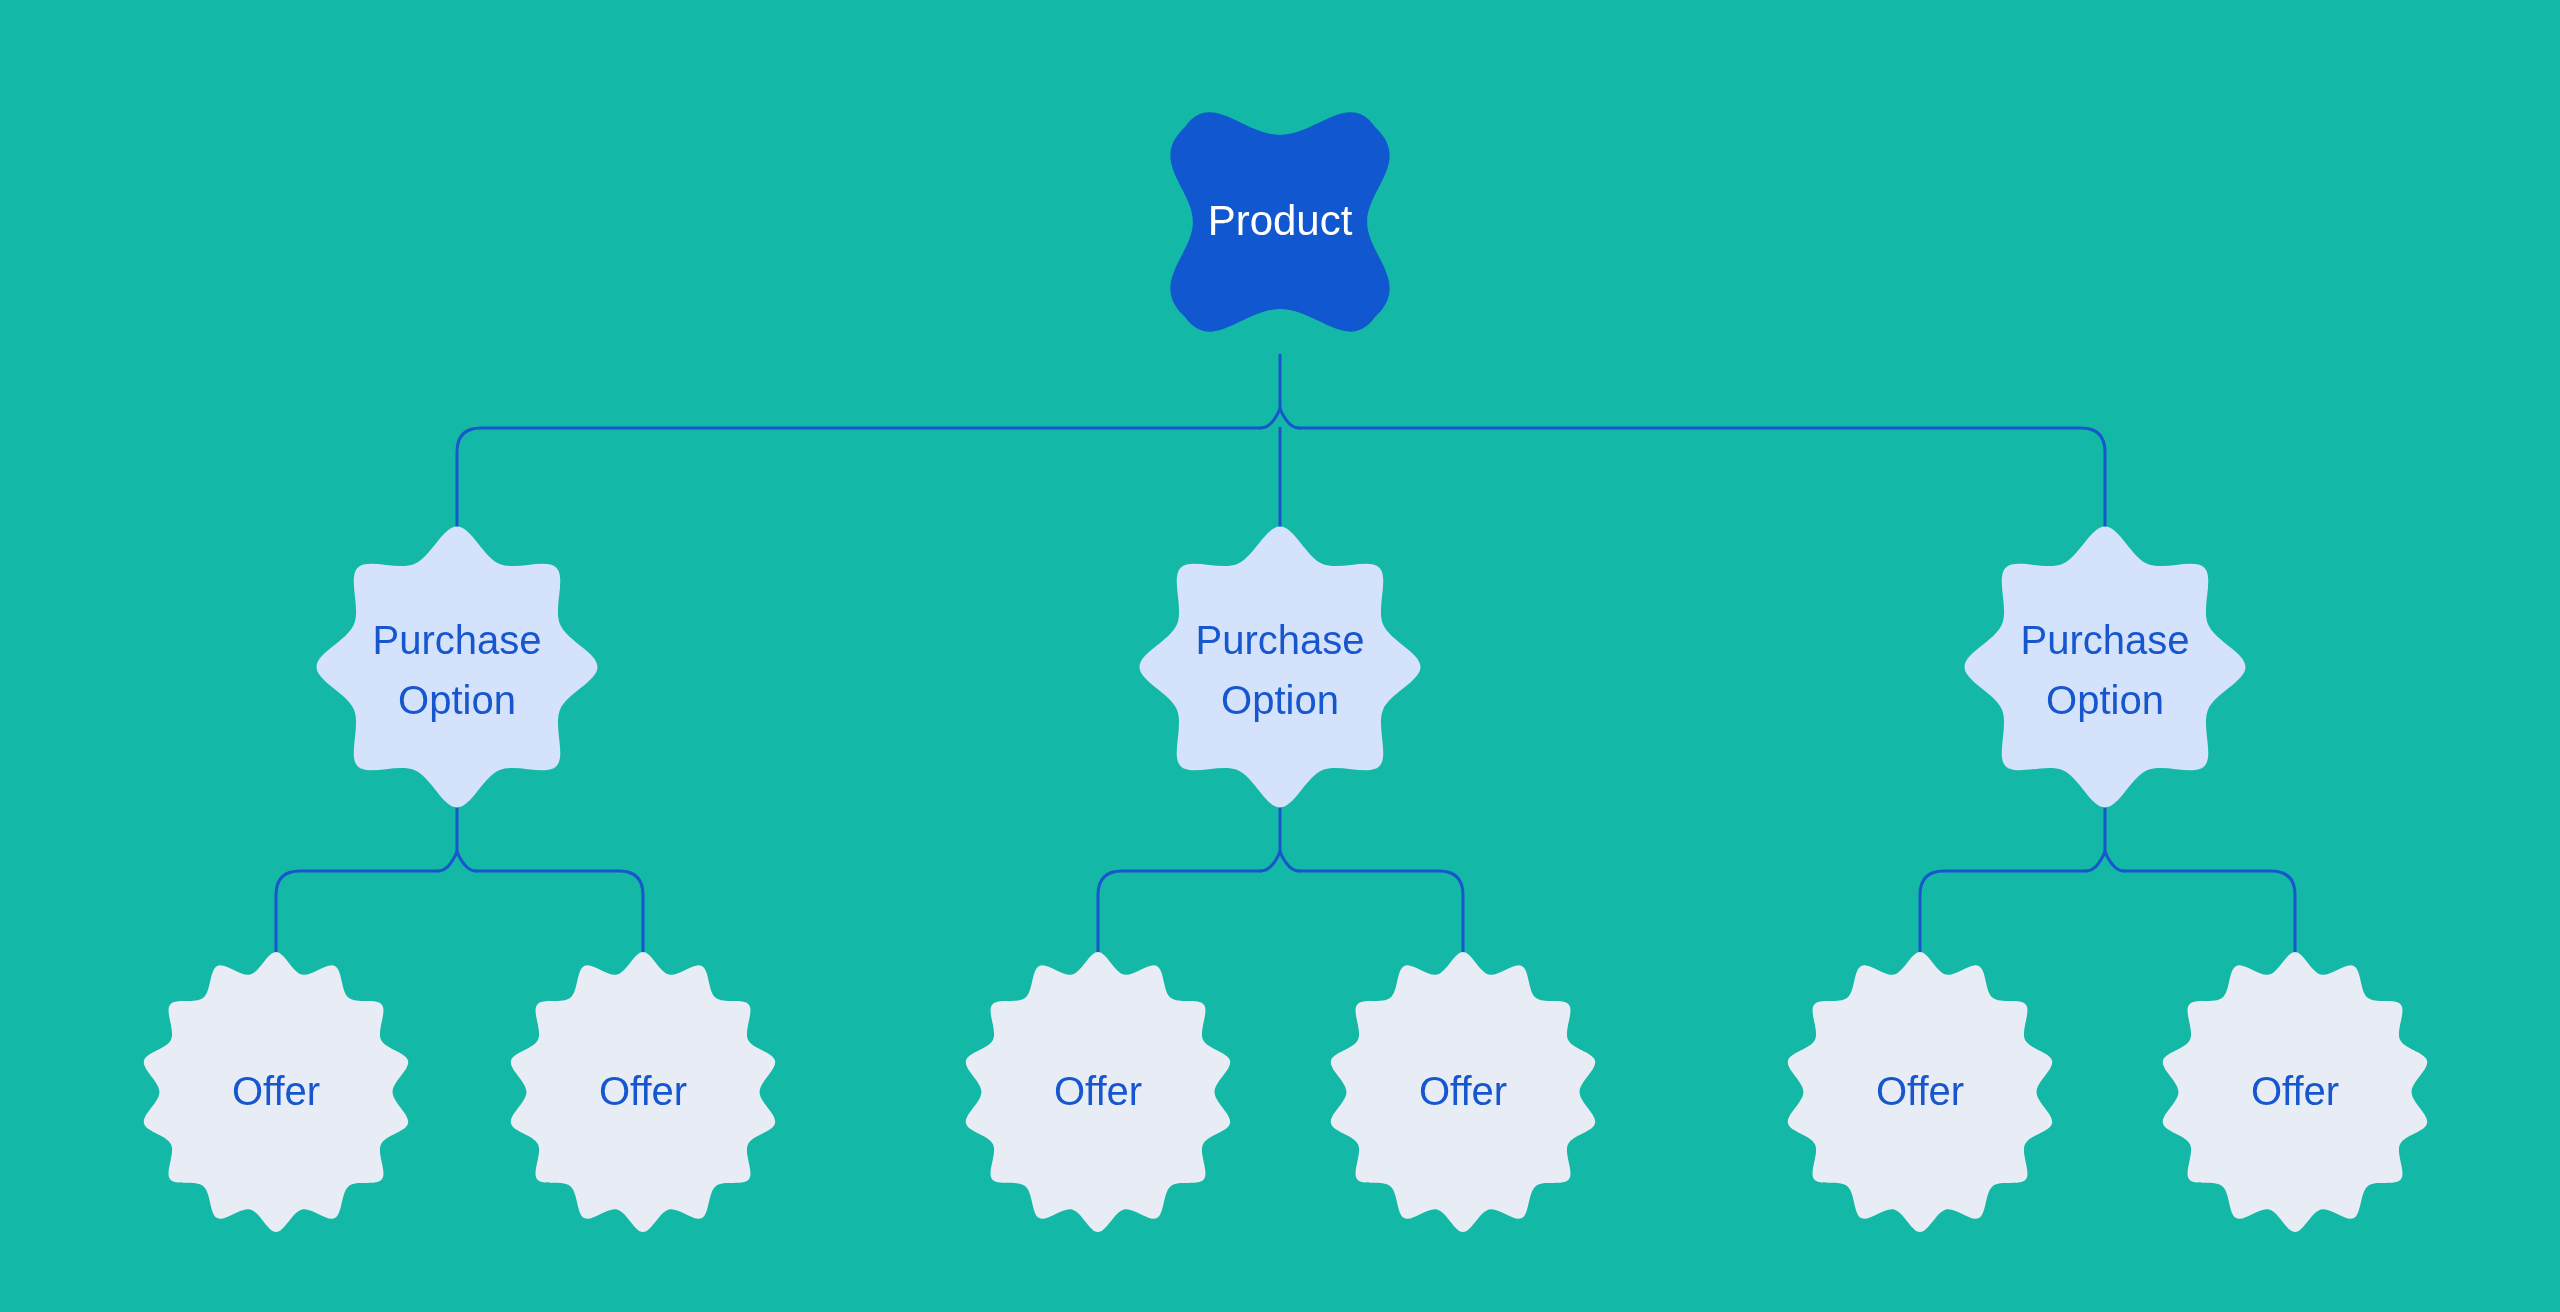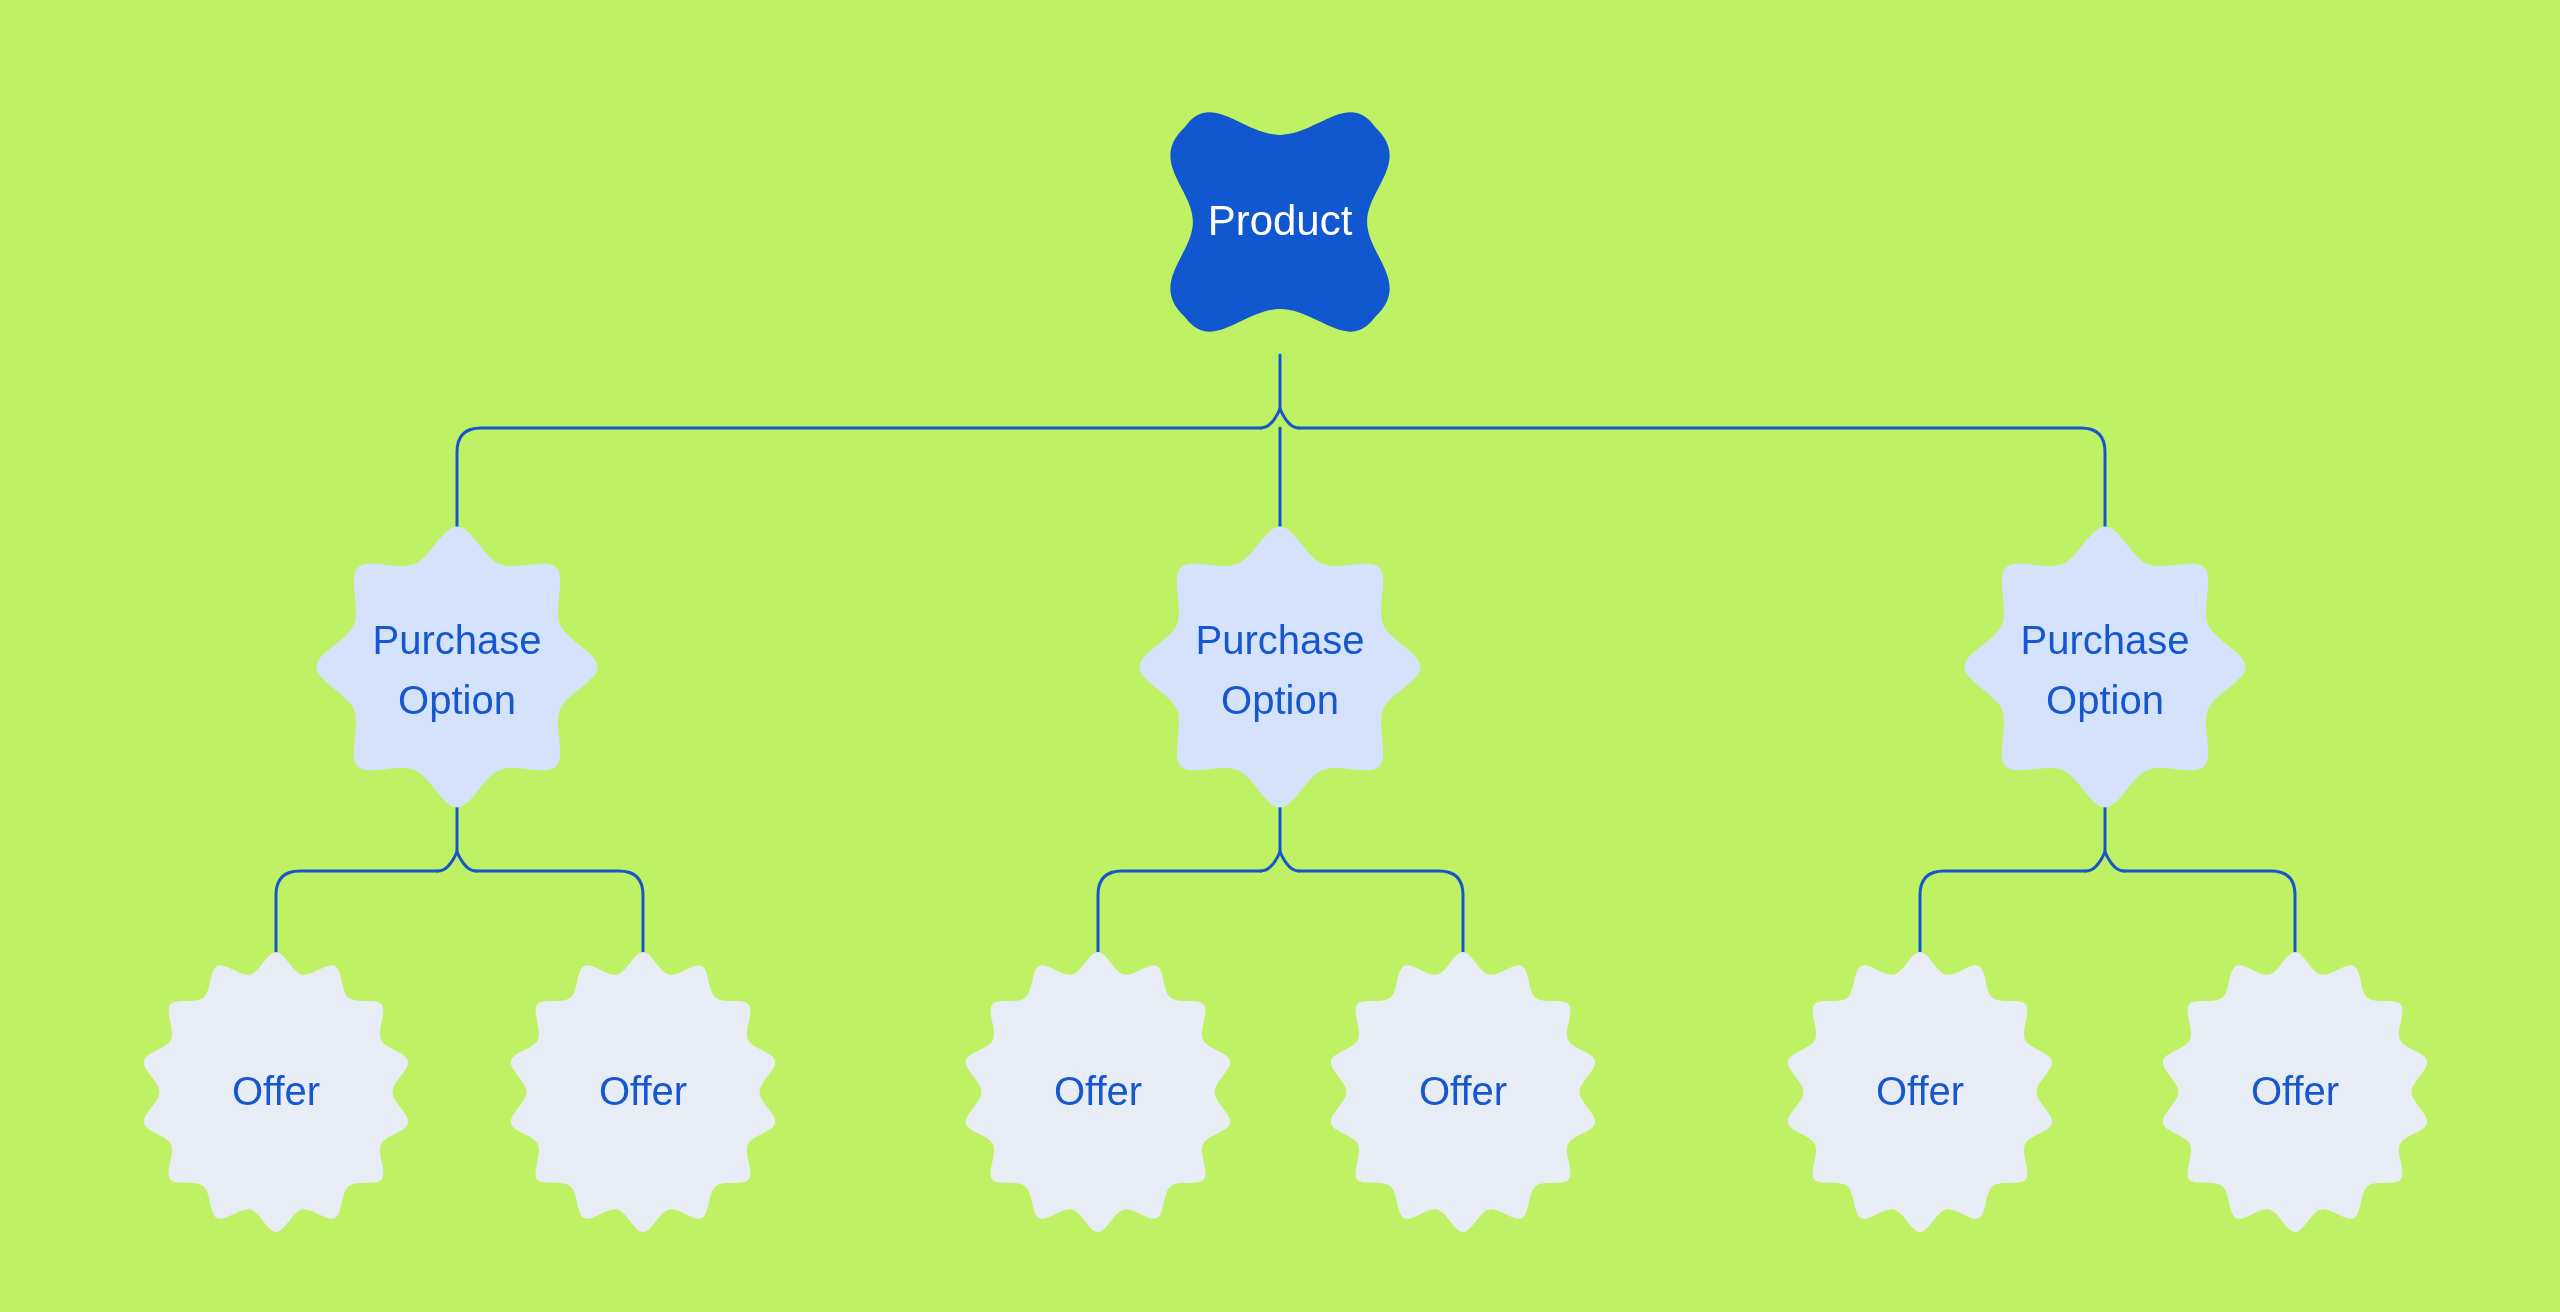--- a/index.html
+++ b/index.html
@@ -48,7 +48,7 @@
 </head>
 <body>
 
-<div id="diagram-root" style="background: #bef264;">
+<div id="diagram-root" style="background: #14b8a6;">
   <svg id="diagram-svg" viewBox="0 0 2560 1312" xmlns="http://www.w3.org/2000/svg">
     <g id="connectors-layer">
         <path d="M 1280 355 L 1280 408.8" fill="none" stroke="#1756cc" stroke-width="3" stroke-linecap="round" stroke-linejoin="round"></path>

